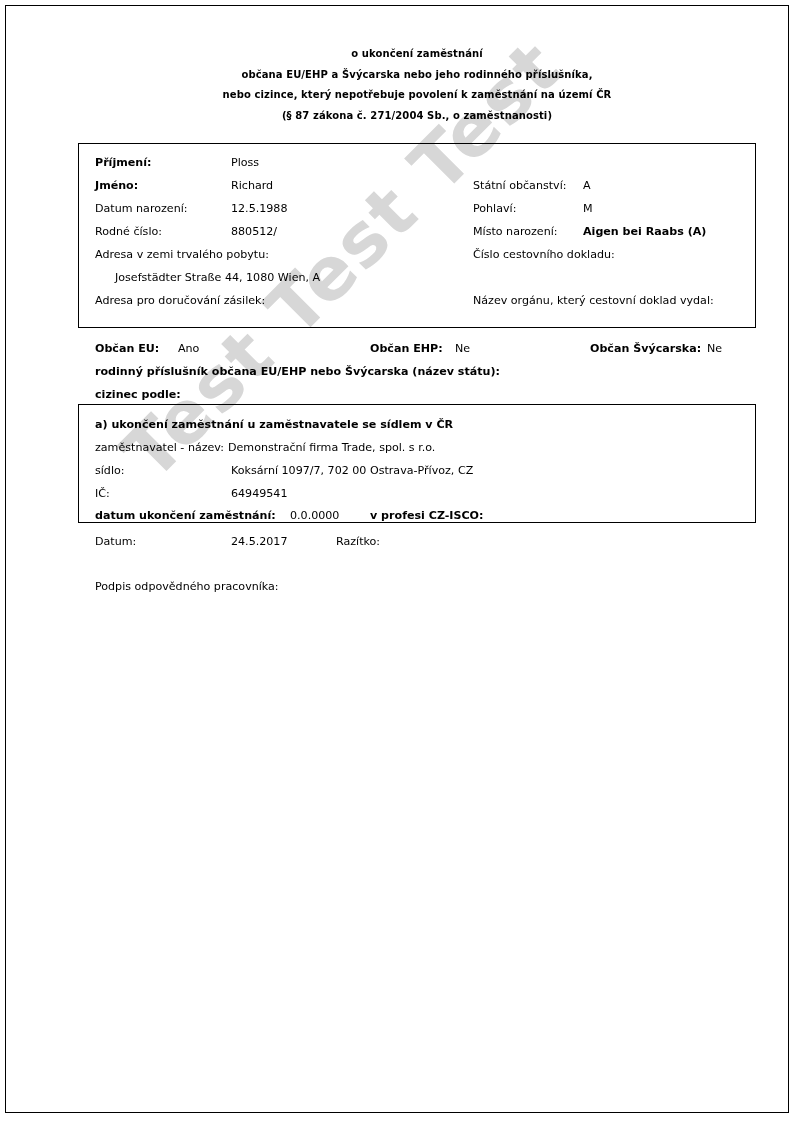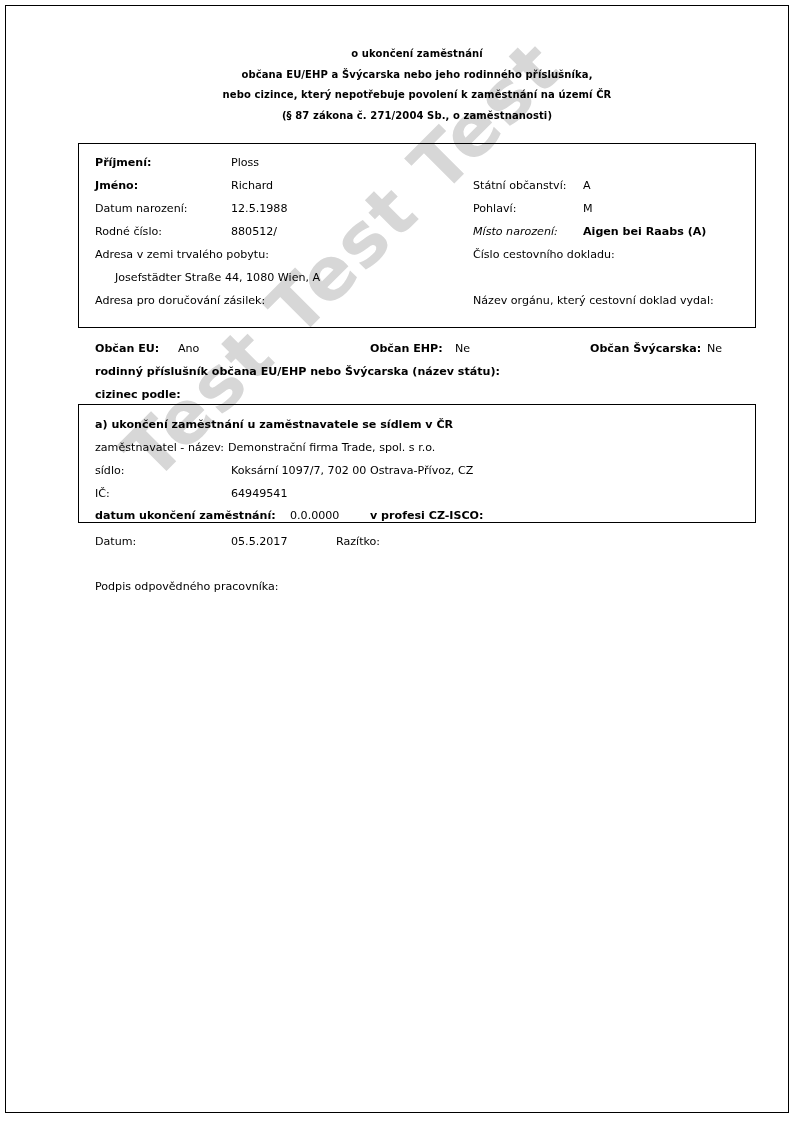--- a/index.html
+++ b/index.html
@@ -168,7 +168,7 @@
     <div class="cellL lbl-n" style="left:473px; top:202px;">Pohlaví:</div>
     <div class="cellV" style="left:583px; top:202px;">M</div>
 
-    <div class="cellL lbl-n" style="left:473px; top:225px;font-style:italic;">Místo narození:</div>
+    <div class="cellL lbl-n" style="left:473px; top:225px;">Místo narození:</div>
     <div class="cellV" style="left:583px; top:225px;font-weight:bold;">Aigen bei Raabs (A)</div>
 
     <div class="cellL lbl-n" style="left:473px; top:248px;">Číslo cestovního dokladu:</div>

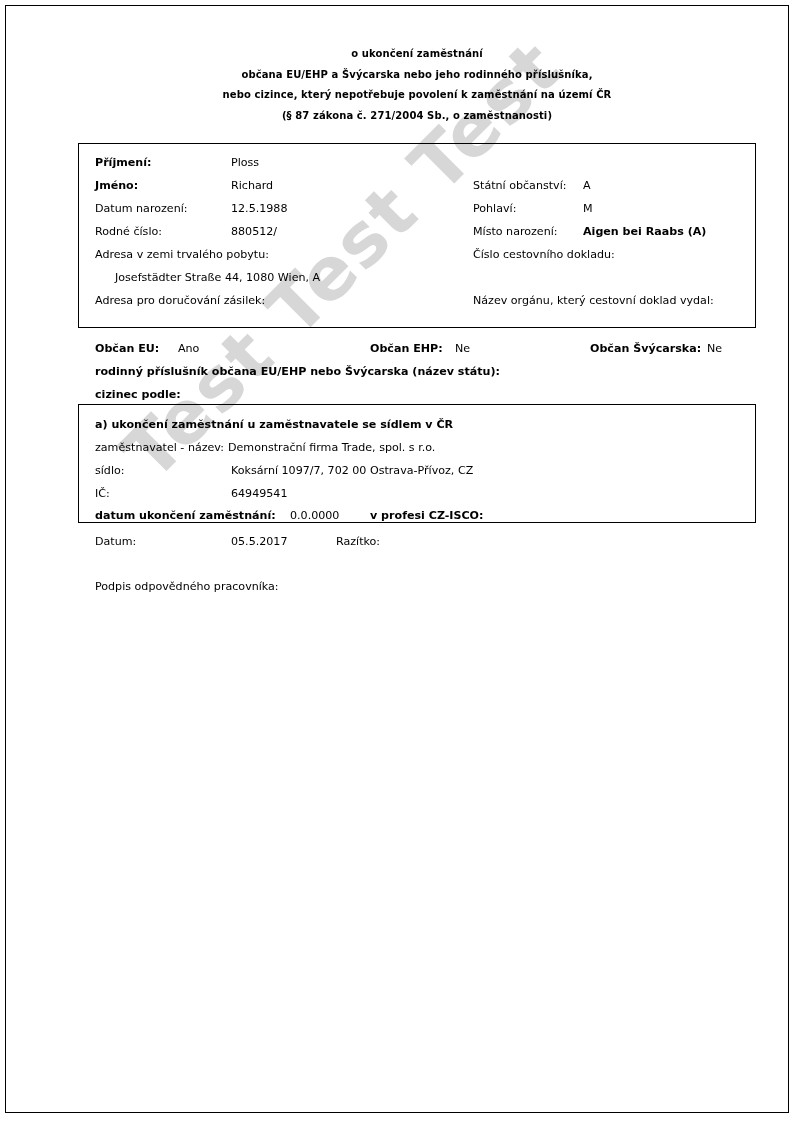--- a/index.html
+++ b/index.html
@@ -211,7 +211,7 @@
     <div class="cellV" style="left:480px; top:509px;"></div>
 
     <div class="cellL lbl-n" style="left:95px; top:535px;">Datum:</div>
-    <div class="cellV" style="left:231px; top:535px;">05.5.2017</div>
+    <div class="cellV" style="left:231px; top:535px;">24.5.2017</div>
     <div class="cellL lbl-n" style="left:336px; top:535px;">Razítko:</div>
 
     <div class="cellL lbl-n" style="left:95px; top:558px;margin-top:22px;">Podpis odpovědného pracovníka:</div>

